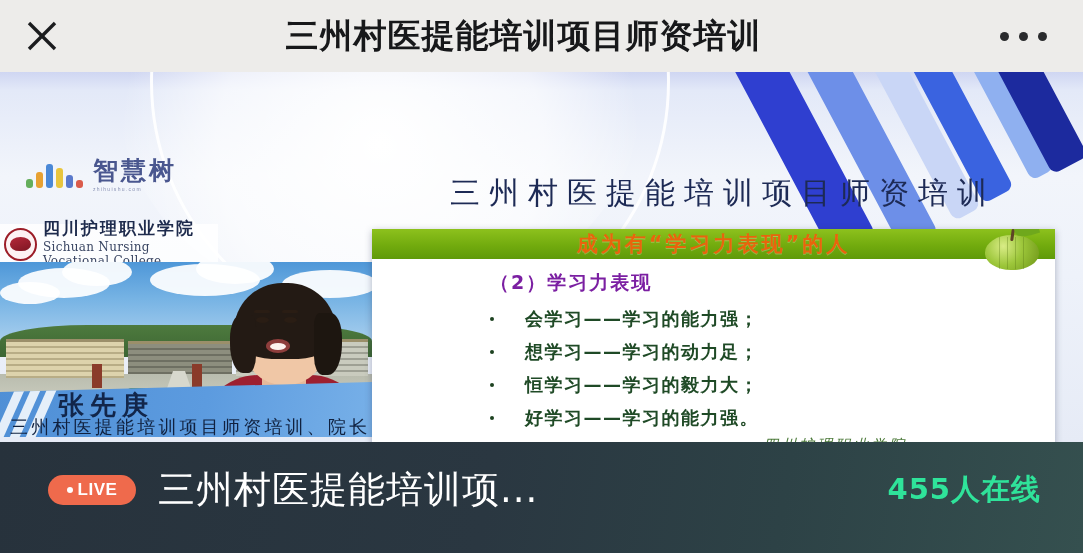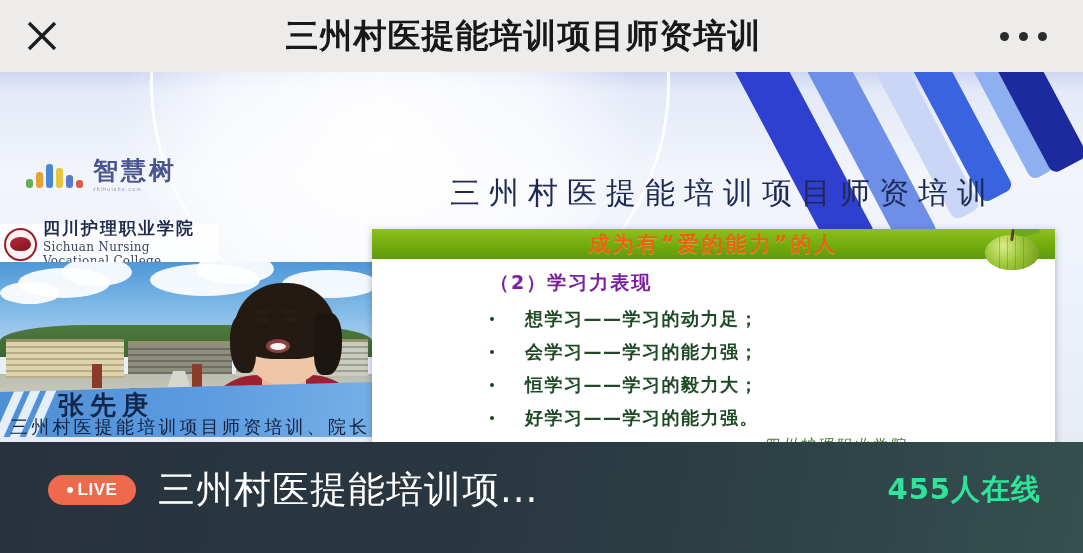--- a/index.html
+++ b/index.html
@@ -309,7 +309,7 @@
 
     <div class="slide">
       <div class="slide-banner">
-        <span class="slide-banner-title">成为有“爱的能力”的人</span>
+        <span class="slide-banner-title">成为有“学习力表现”的人</span>
         <div class="apple">
           <div class="apple-body"></div>
           <div class="apple-seg" style="left:16px"></div>

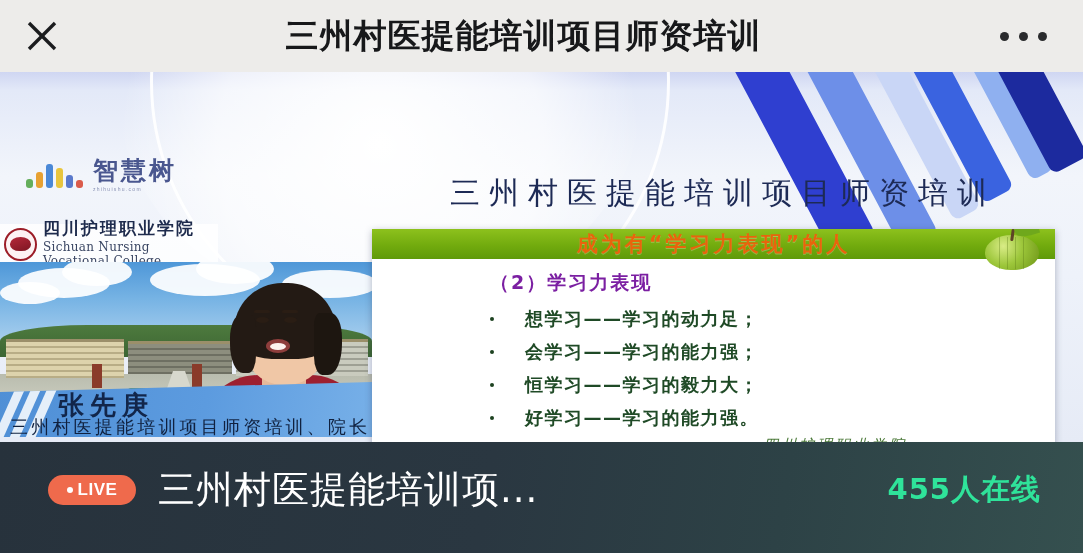--- a/index.html
+++ b/index.html
@@ -324,11 +324,11 @@
       <div class="bullets">
         <div class="bullet">
           <span class="bullet-dot"></span>
-          <span class="bullet-txt">想学习——学习的动力足；</span>
+          <span class="bullet-txt">会学习——学习的能力强；</span>
         </div>
         <div class="bullet">
           <span class="bullet-dot"></span>
-          <span class="bullet-txt">会学习——学习的能力强；</span>
+          <span class="bullet-txt">想学习——学习的动力足；</span>
         </div>
         <div class="bullet">
           <span class="bullet-dot"></span>

